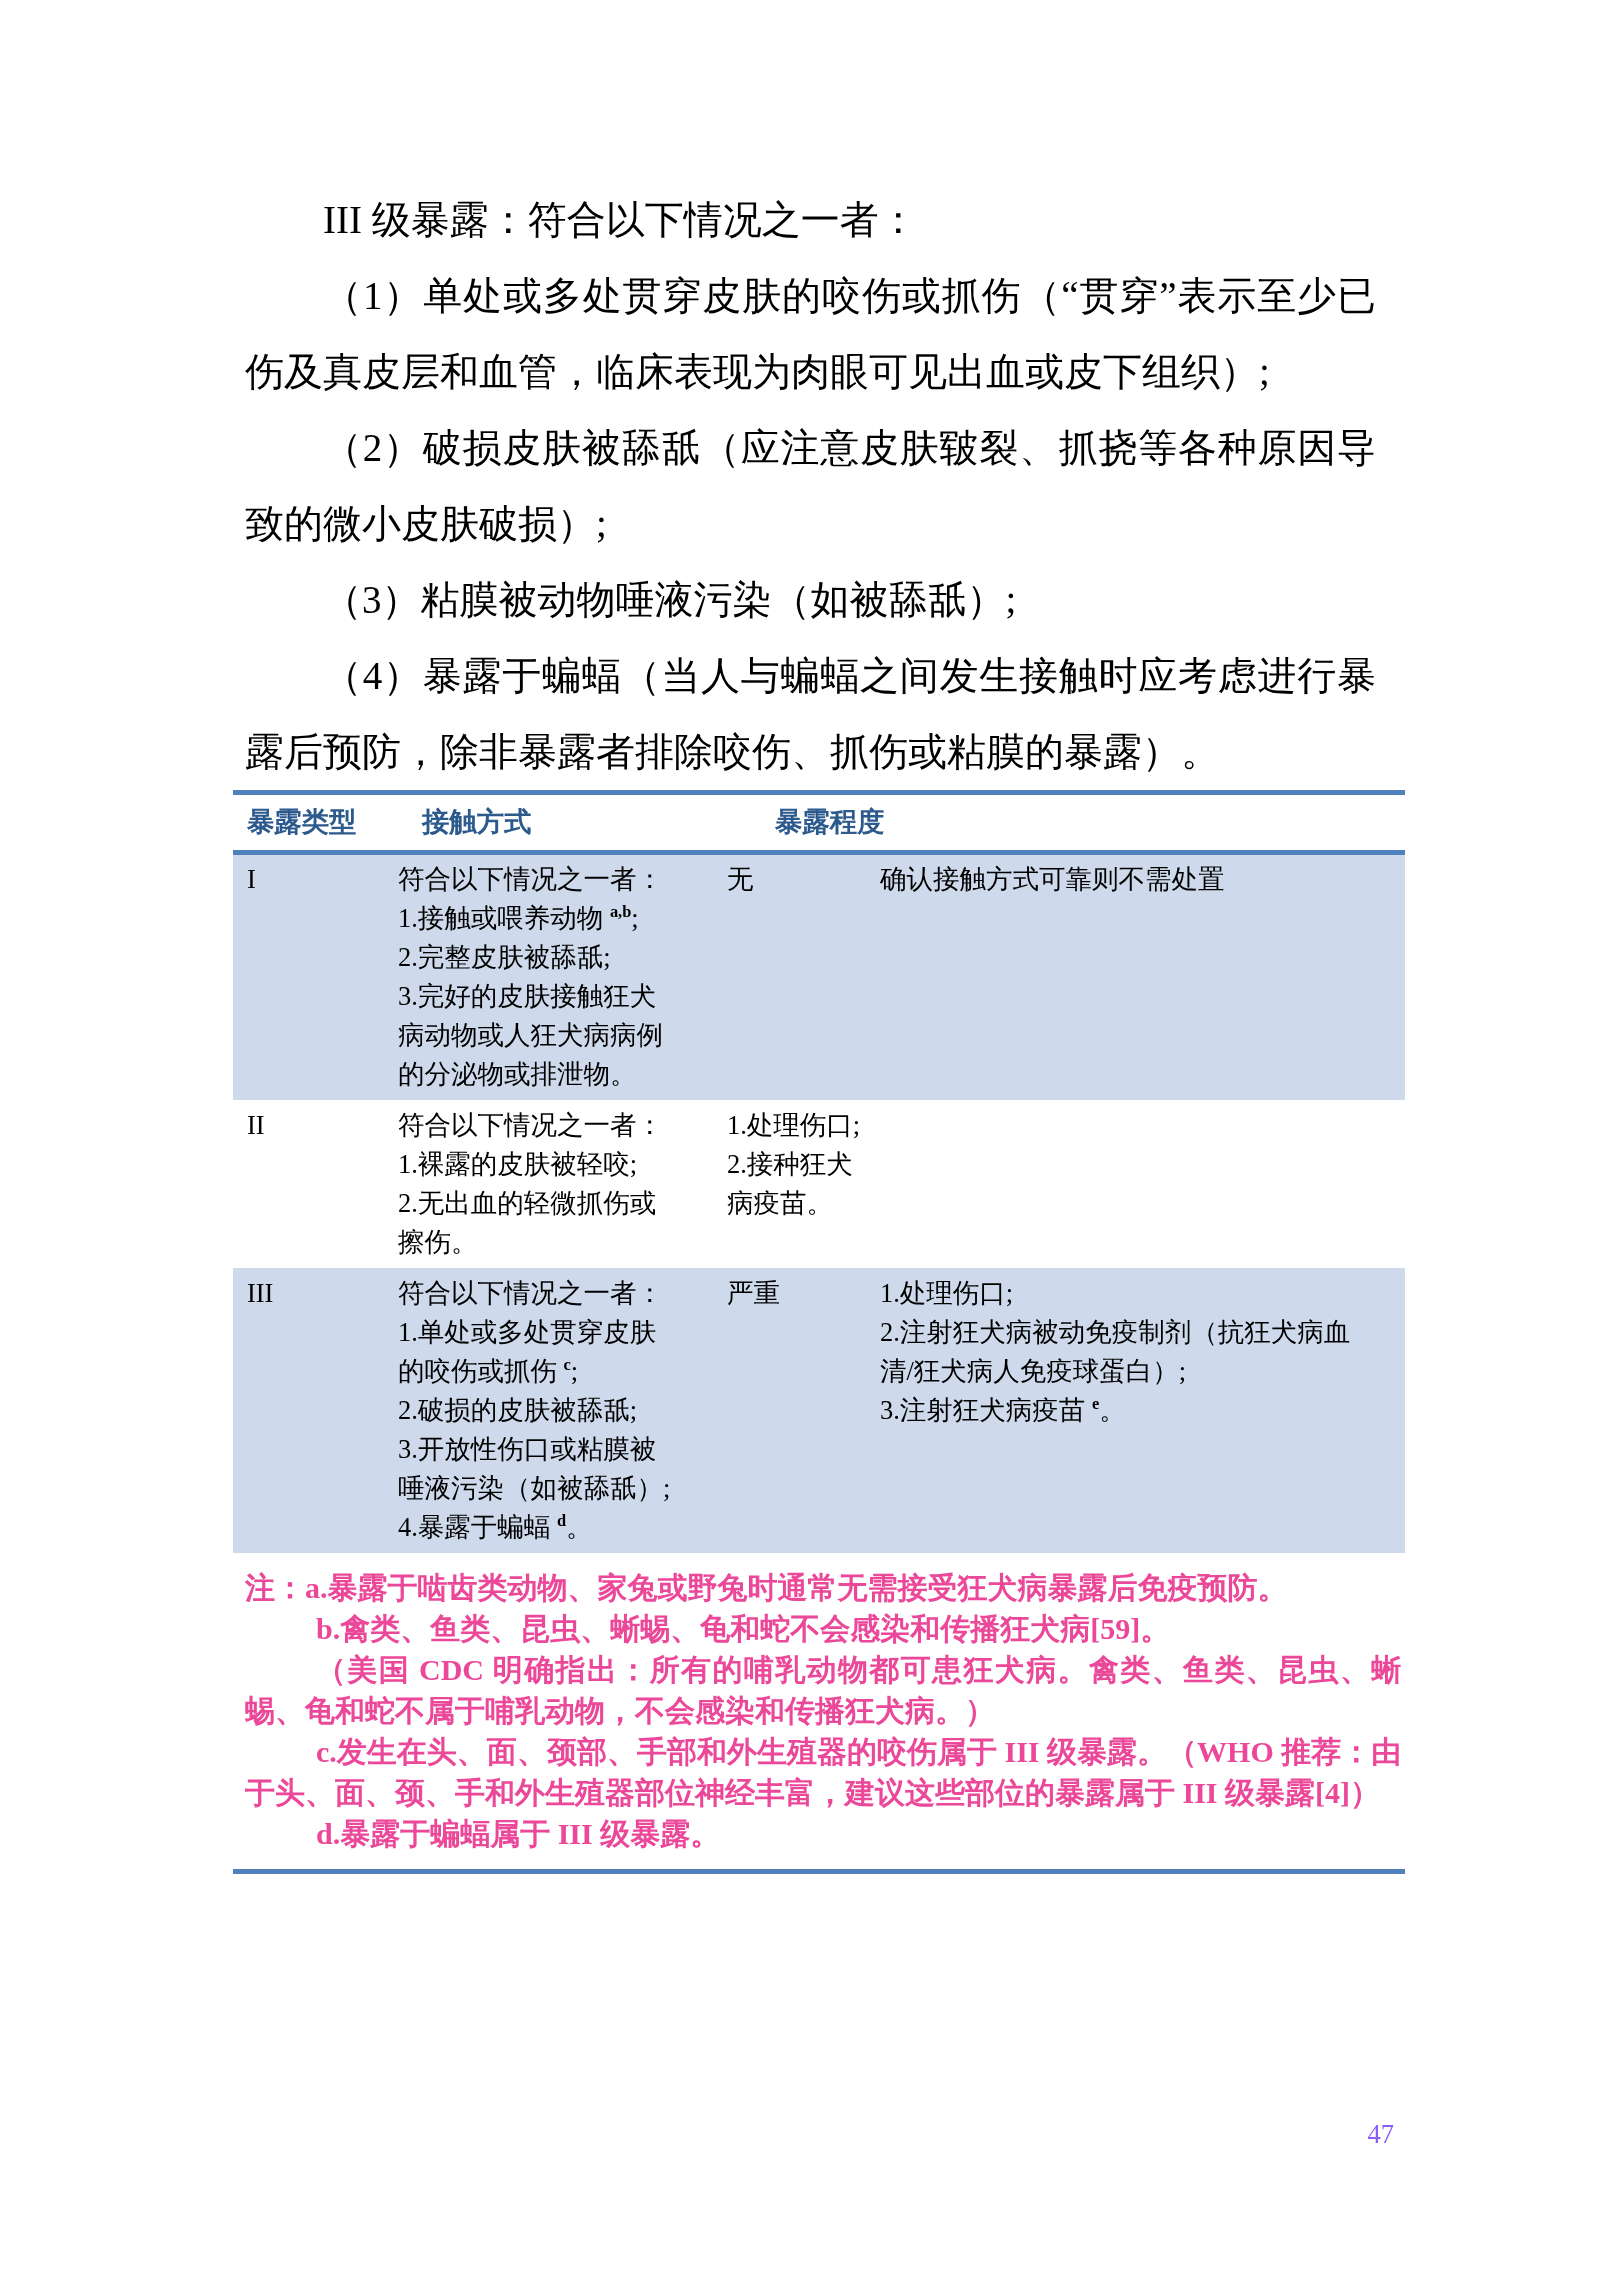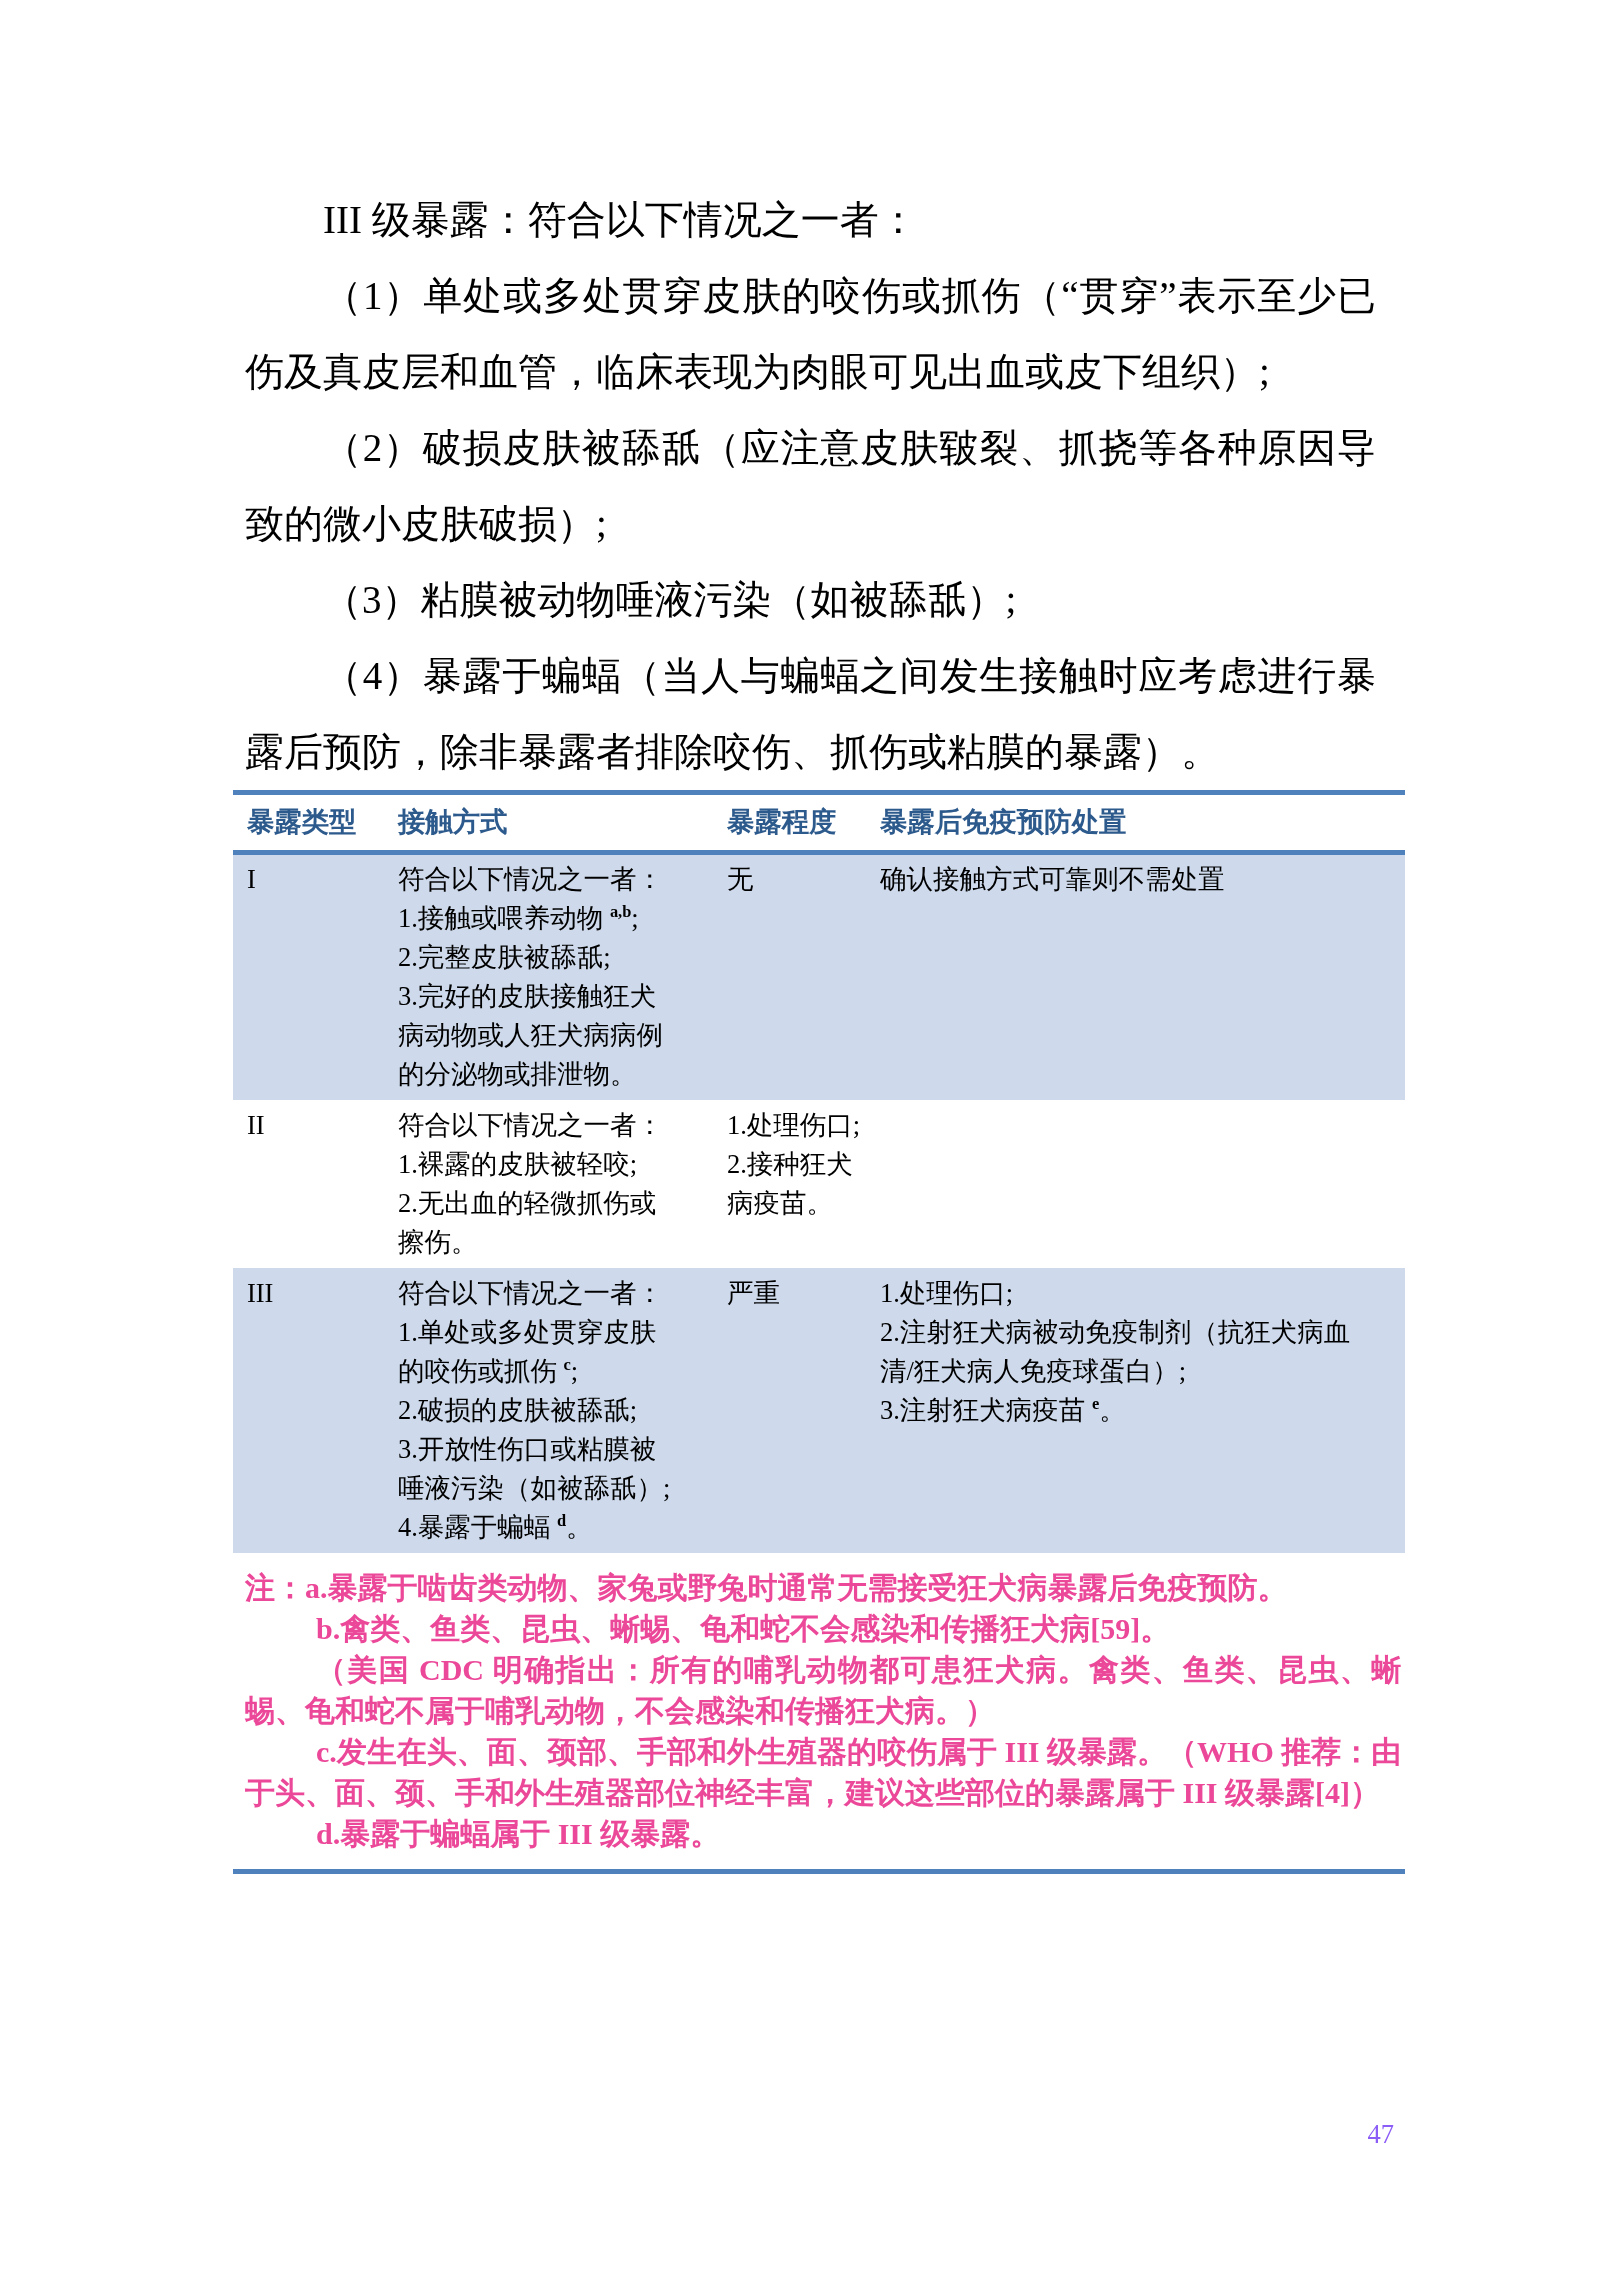--- a/index.html
+++ b/index.html
@@ -39,6 +39,7 @@
     border-top:5.9px solid #4F81BD;
     border-bottom:5.9px solid #4F81BD;
     background:#ffffff;
+    gap:24px;
   }
   .hcell{
     font-size:27.4px;

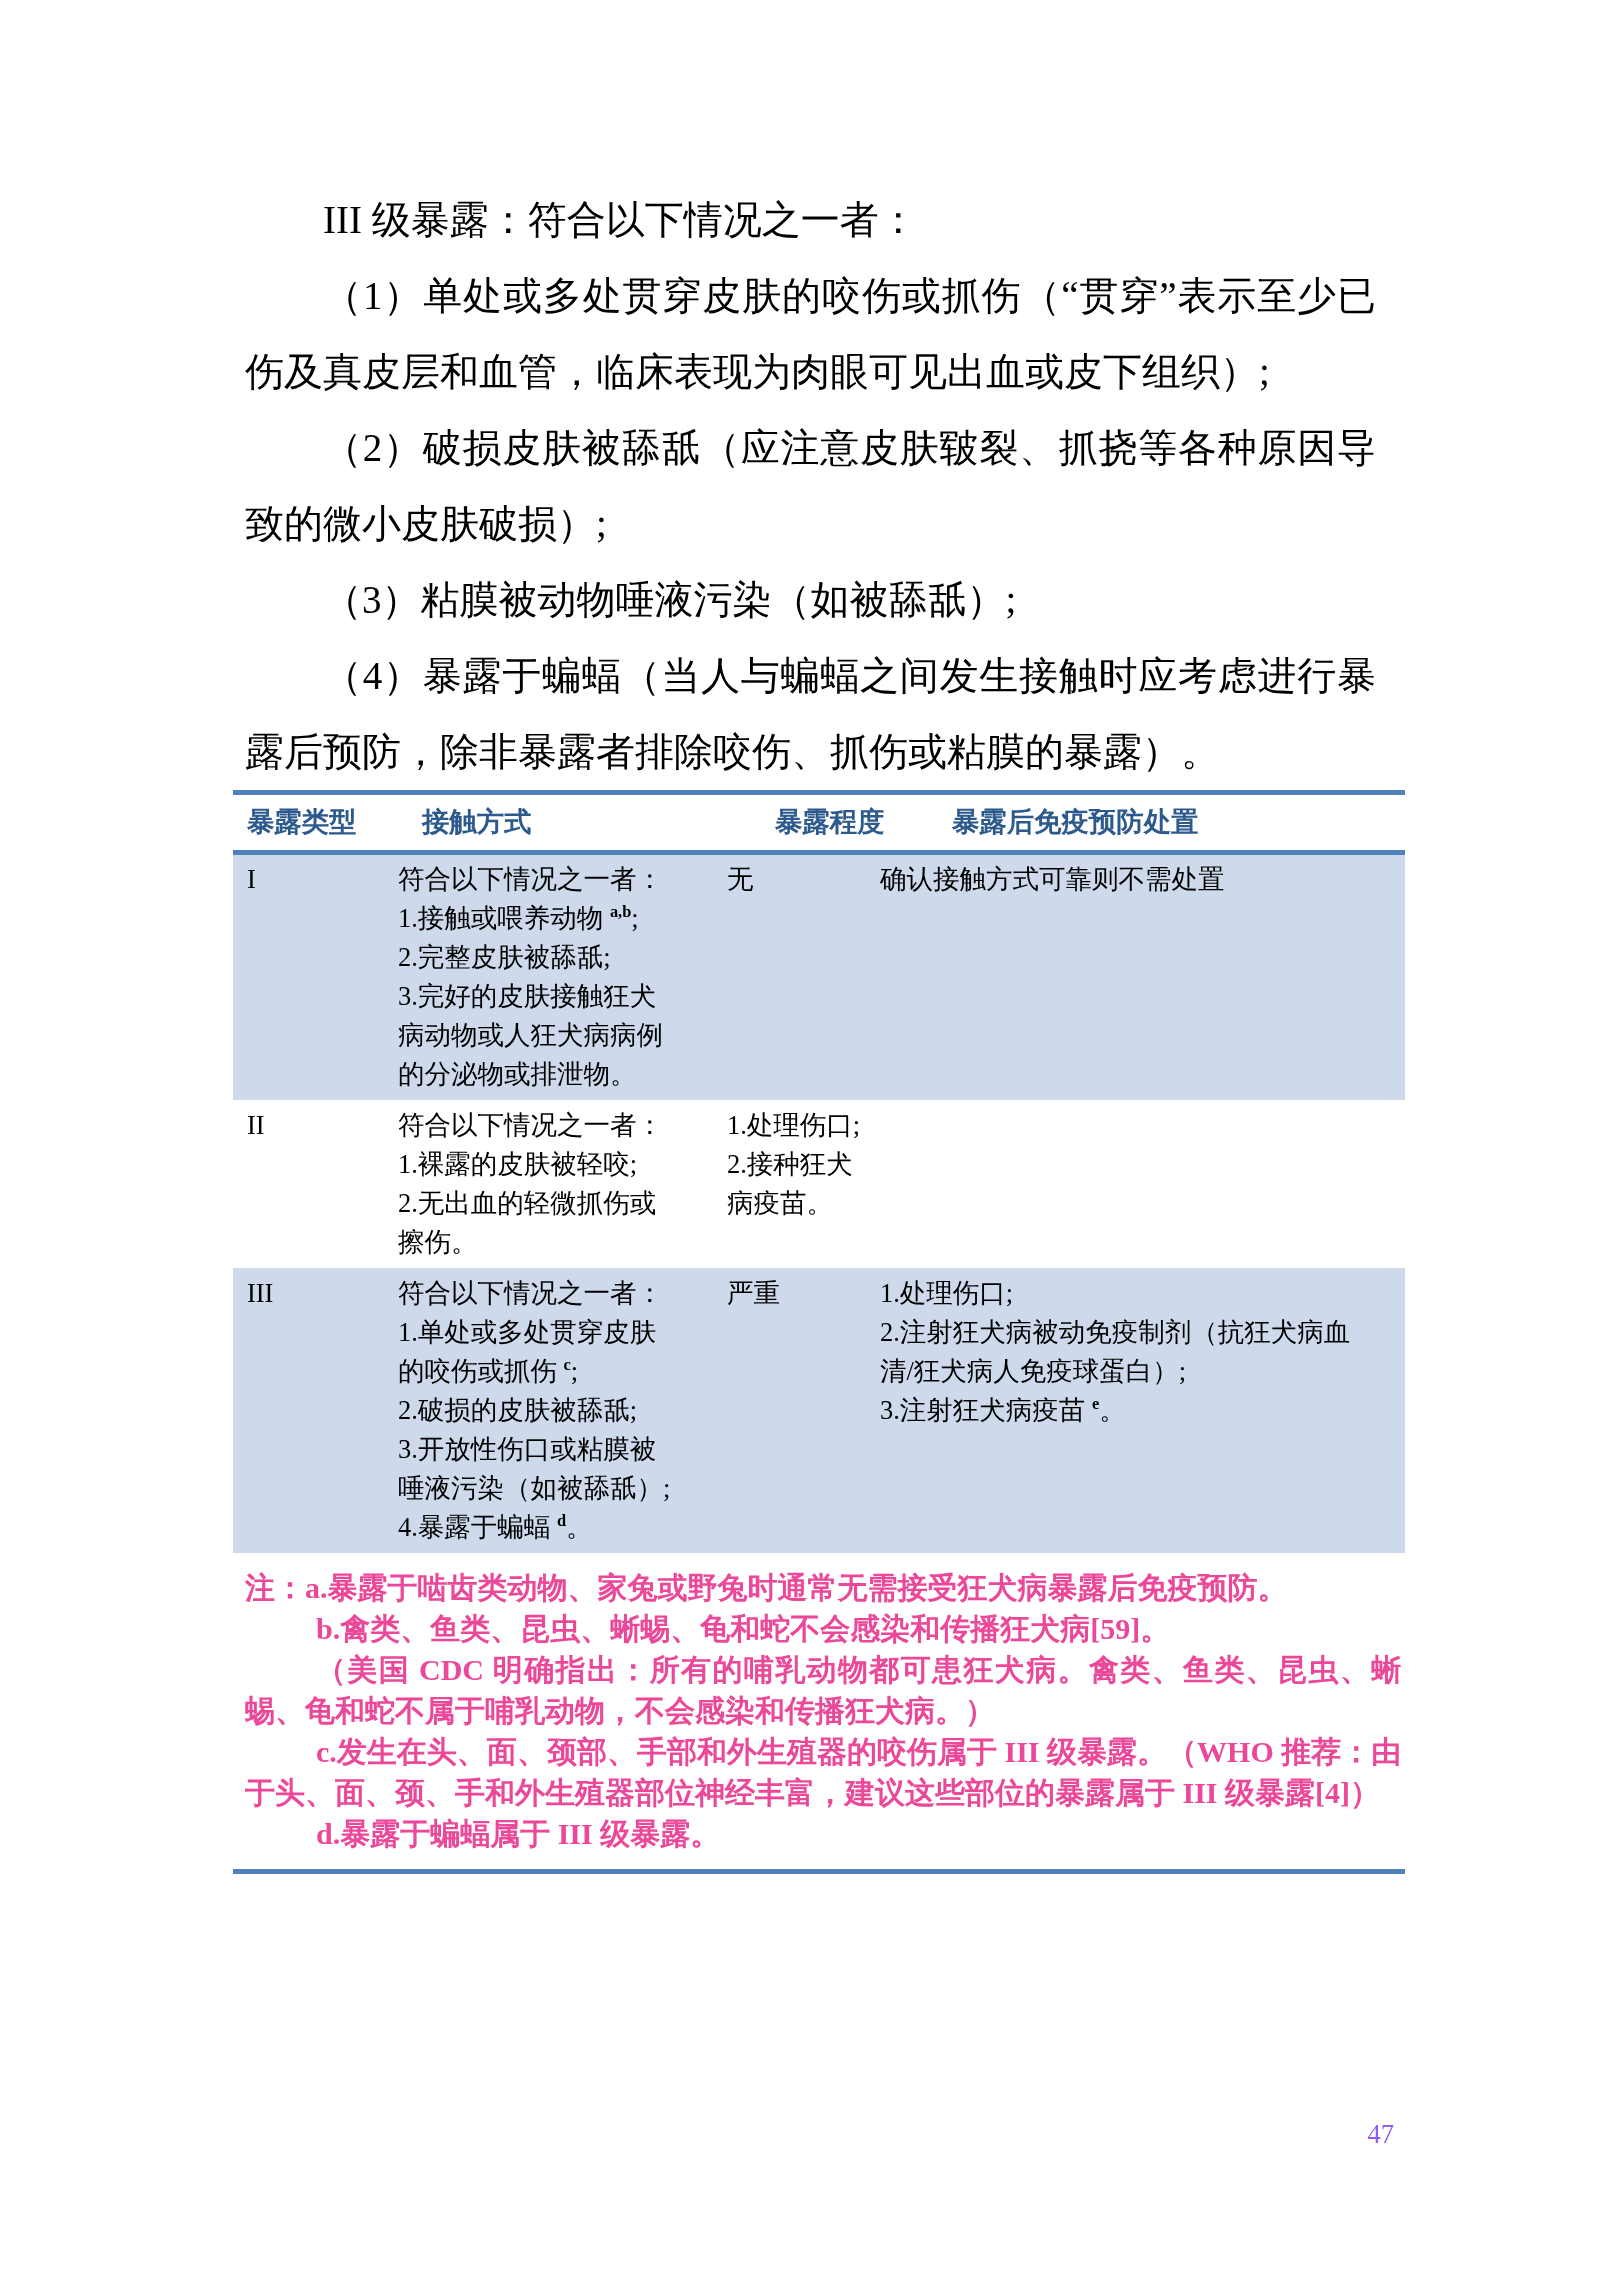--- a/index.html
+++ b/index.html
@@ -105,7 +105,6 @@
         <div class="hcell">暴露类型</div>
         <div class="hcell">接触方式</div>
         <div class="hcell">暴露程度</div>
-        <div class="hcell">暴露后免疫预防处置</div>
       </div>
 
       <div class="trow stripe">

